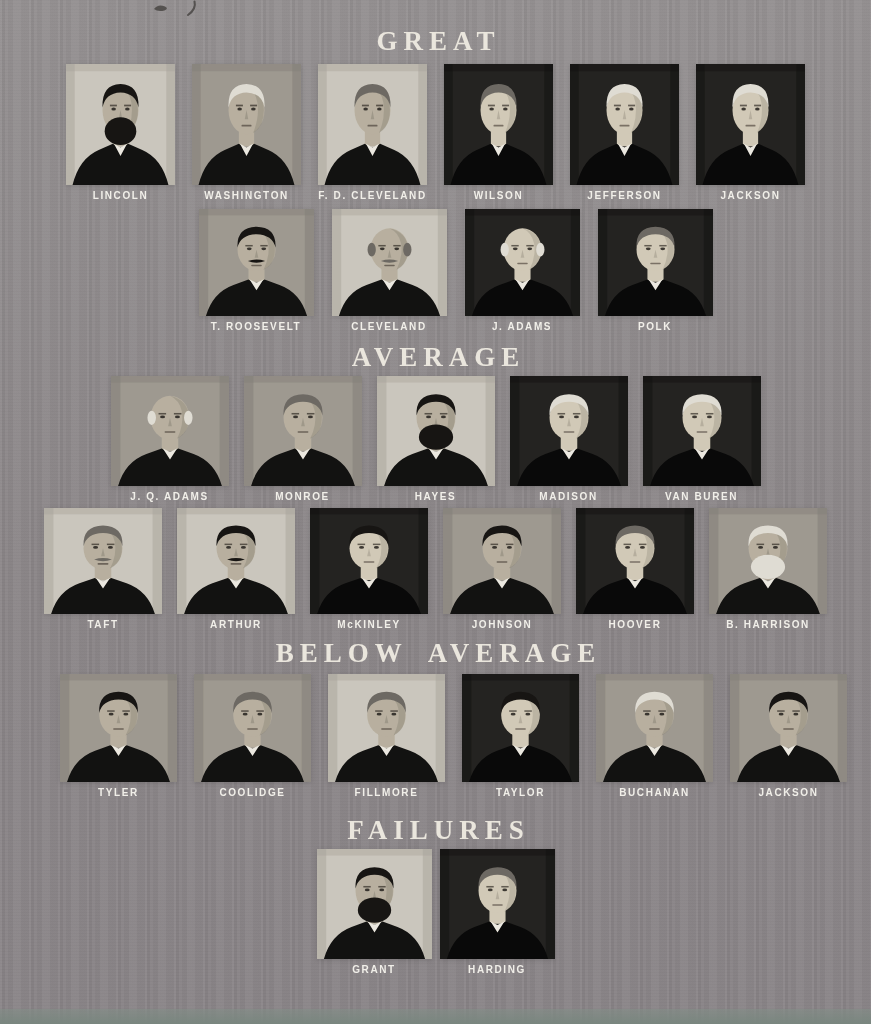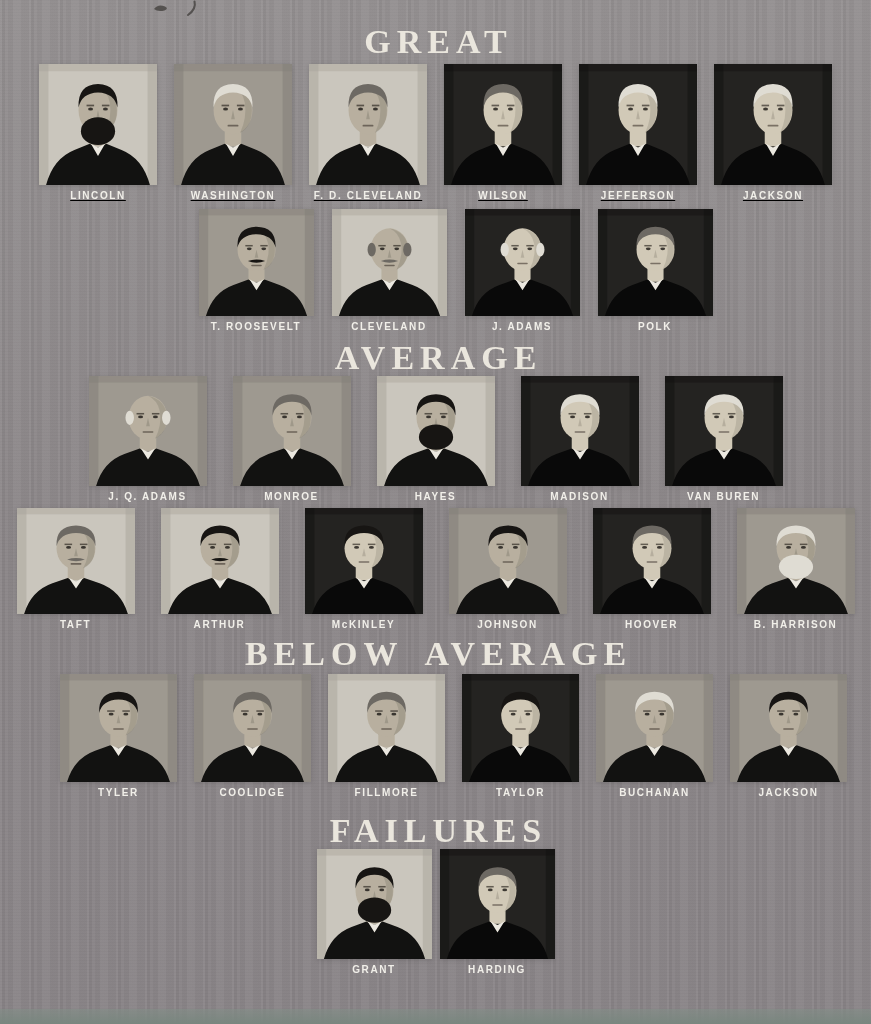--- a/index.html
+++ b/index.html
@@ -21,7 +21,7 @@
   .title {
     margin:0; text-align:center;
     font-family:"Liberation Serif", serif; font-weight:700;
-    font-size:34px; line-height:27px; letter-spacing:6px; word-spacing:9px;
+    font-size:27px; line-height:27px; letter-spacing:6px; word-spacing:9px;
     color:var(--title-color,#eae6dd); text-indent:6px;
   }
 

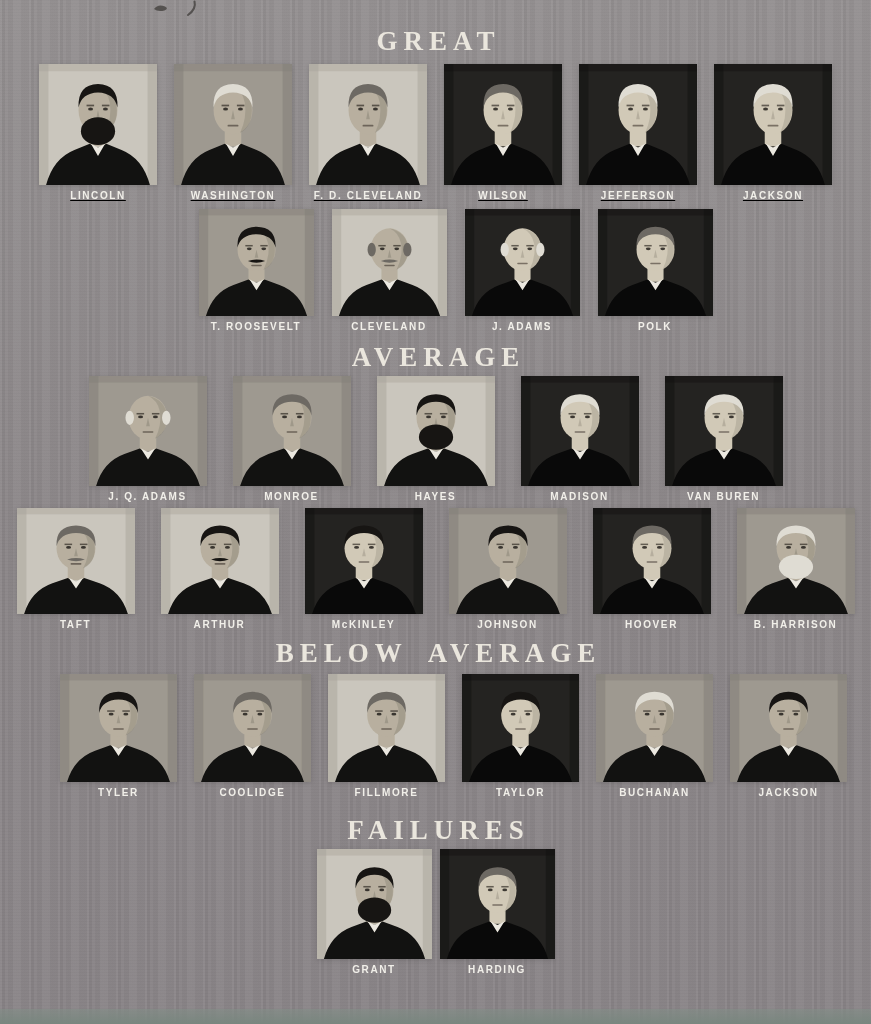--- a/index.html
+++ b/index.html
@@ -42,7 +42,7 @@
   
   .s0 .title { margin-top:28px; }
   .s0 .row   { margin-top:9px; gap:17px; }
-  .s0 .cell  { width:118px;text-decoration:underline; }
+  .s0 .cell  { width:109px; }
   .s0 .photo { height:121px; }
   
   .s1 .title { margin-top:10px; }

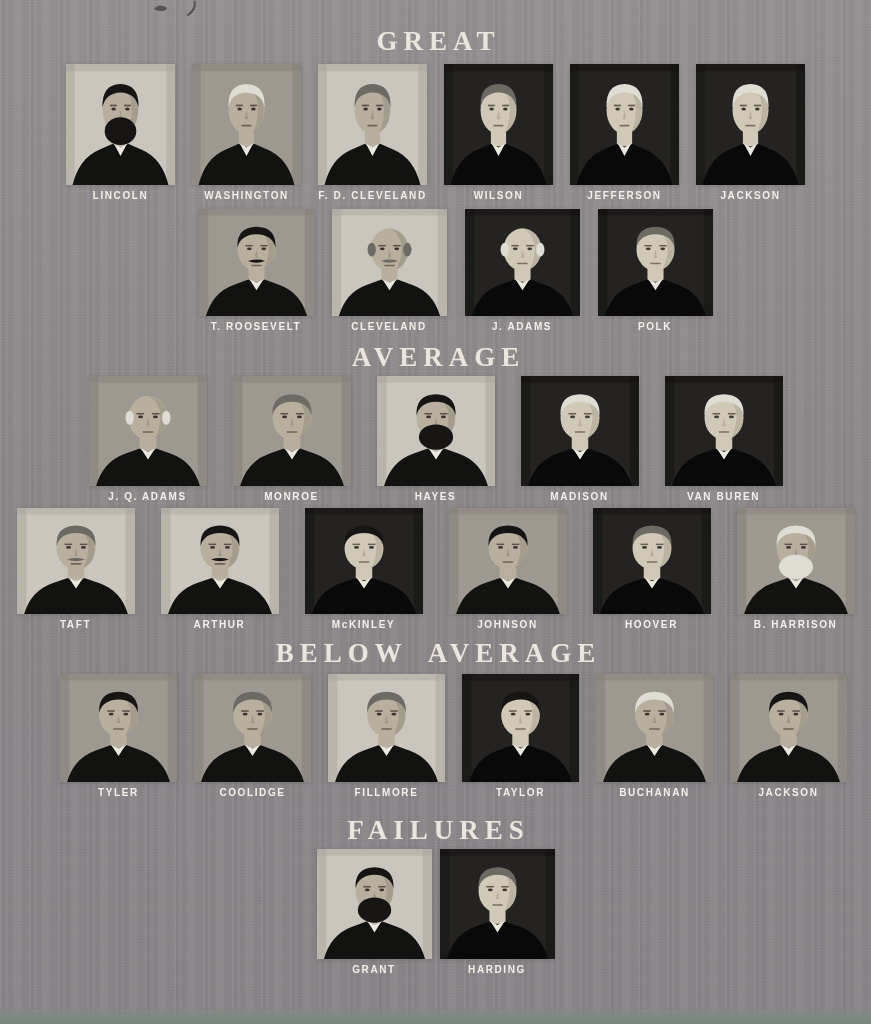--- a/index.html
+++ b/index.html
@@ -51,7 +51,7 @@
   .s1 .photo { height:107px; }
   
   .s2 .title { margin-top:12px; }
-  .s2 .row   { gap:26px; }
+  .s2 .row   { gap:15px; }
   .s2 .ri0   { margin-top:5px; }
   .s2 .ri1   { margin-top:6px; }
   .s2 .cell  { width:118px; }

